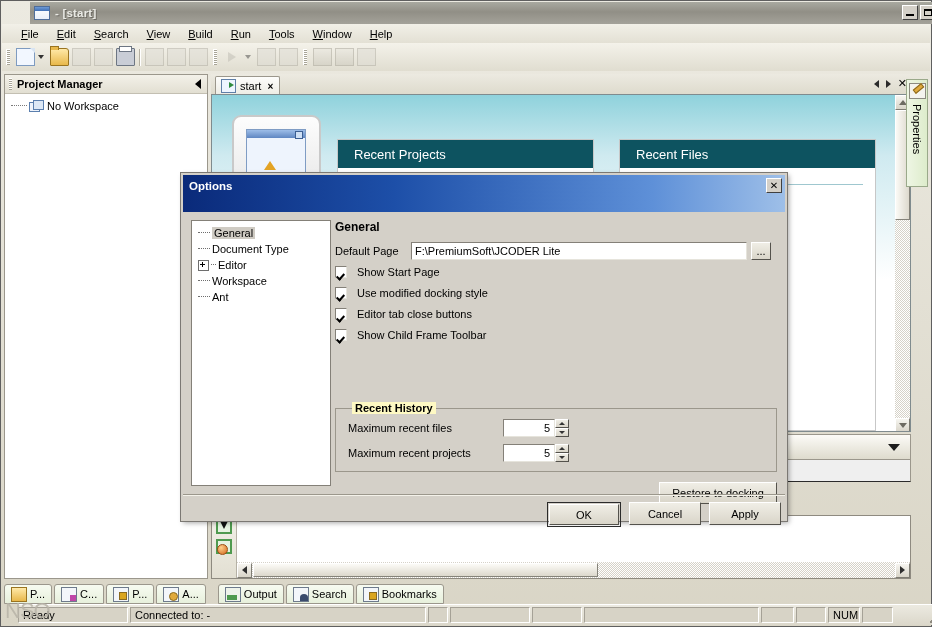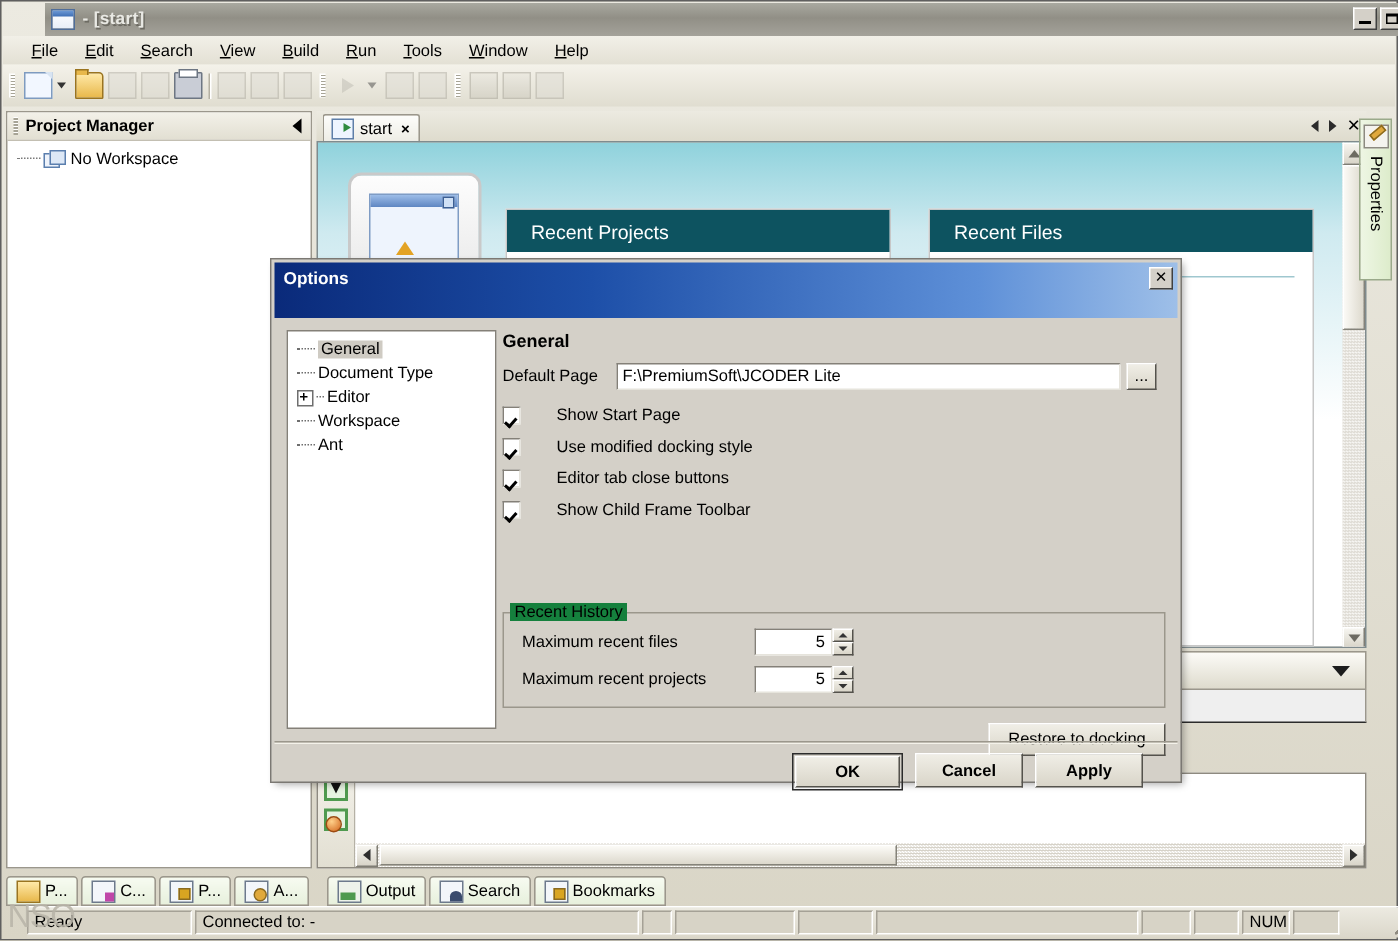--- a/index.html
+++ b/index.html
@@ -242,7 +242,7 @@
   .btn{background:linear-gradient(#f0eee6,#d9d5c9);border:1px solid #fff;
      border-right-color:#54524c;border-bottom-color:#54524c;box-sizing:border-box;
      display:flex;align-items:center;justify-content:center;font-size:11px;}
-  .cbrow2{display:flex;align-items:center;gap:24px;height:21px;font-size:11px;}
+  .cbrow2{display:flex;gap:10px;height:21px;font-size:11px;}
   .chk{width:12px;height:12px;background:#fff;border:1px solid #848078;
      border-right-color:#e6e4dc;border-bottom-color:#e6e4dc;box-sizing:border-box;
      position:relative;flex:none;}

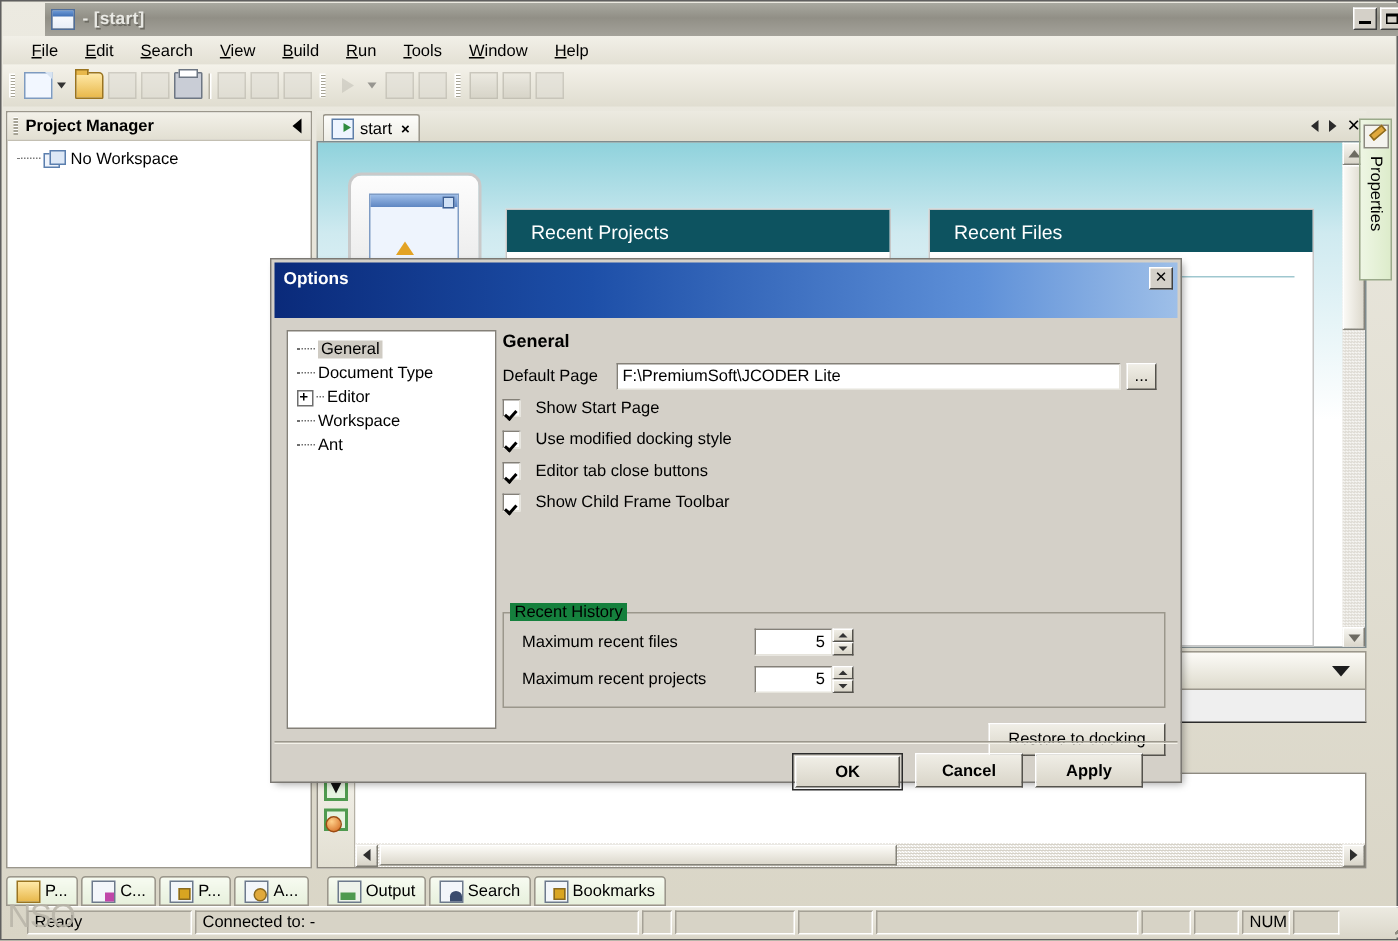--- a/index.html
+++ b/index.html
@@ -250,7 +250,7 @@
      border:solid #000;border-width:0 2px 2px 0;transform:rotate(42deg);}
   .group{position:absolute;left:152px;top:196px;right:8px;height:64px;
      border:1px solid #9b978c;box-sizing:border-box;}
-  .group-lg{position:absolute;left:4px;top:-7px;background:#15803d;padding:0 3px;font-size:11px;}
+  .group-lg{position:absolute;left:16px;top:-7px;background:#fef9c3;padding:0 3px;font-size:11px;font-weight:bold;}
   .spin{display:flex;}
   .spin-in{width:52px;height:18px;background:#fff;border:1px solid #848078;
      border-right-color:#e6e4dc;border-bottom-color:#e6e4dc;box-sizing:border-box;

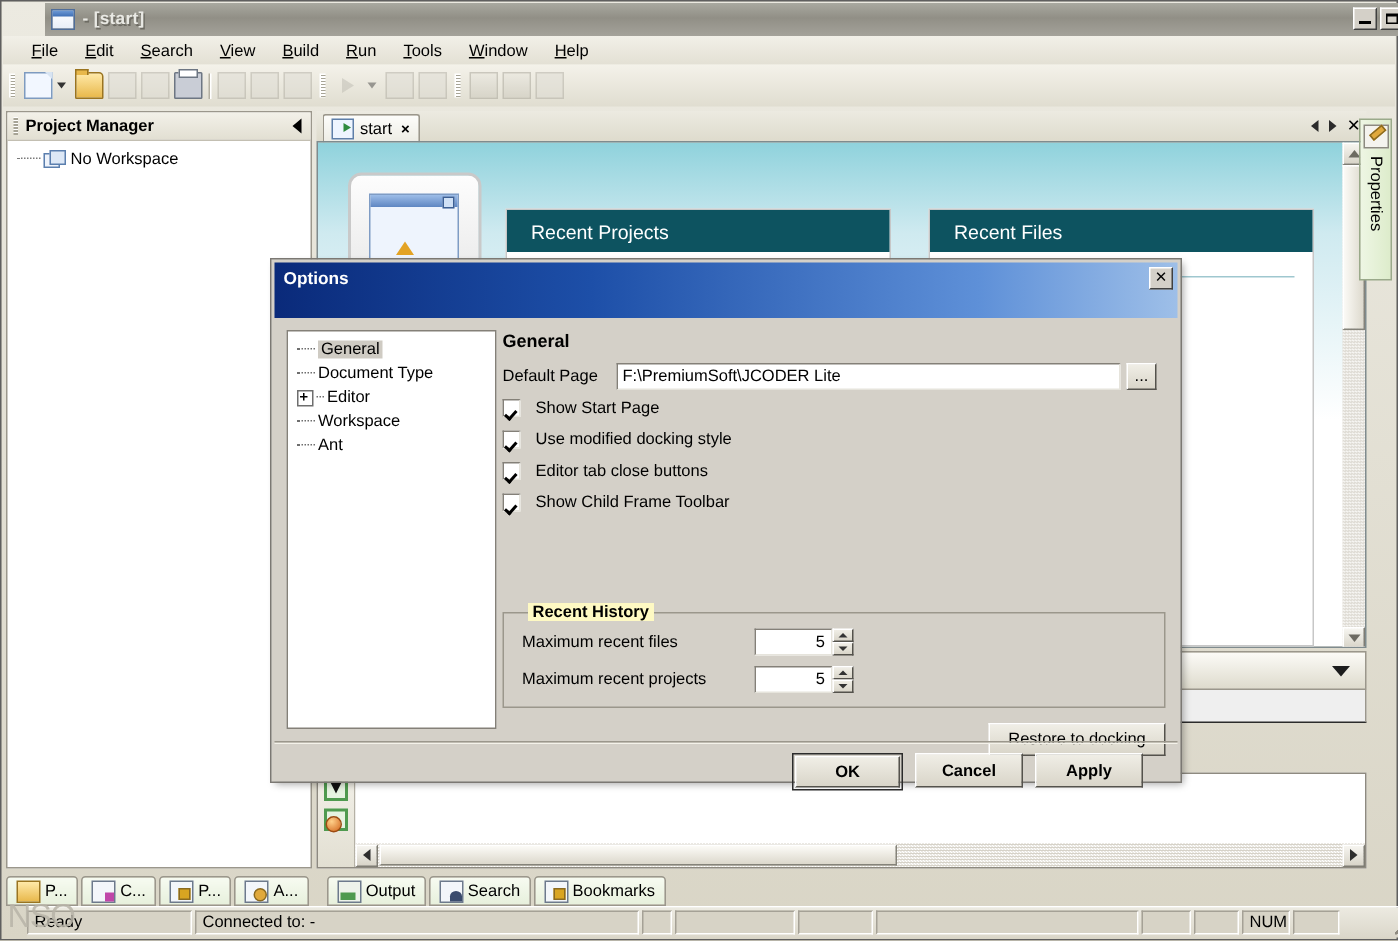--- a/index.html
+++ b/index.html
@@ -265,7 +265,7 @@
      border-top:3px solid #333;}
   .dlg-sep{position:absolute;left:0;right:0;bottom:40px;height:1px;background:#9b978c;
      box-shadow:0 1px 0 #f4f2ea;}
-  .dlg-buttons{position:absolute;right:23px;bottom:8px;display:flex;gap:8px;font-weight:bold;}
+  .dlg-buttons{position:absolute;right:4px;bottom:8px;display:flex;gap:8px;}
   .dbtn{width:72px;height:23px;}
   .dbtn.default{border:1px solid #2b2b2b;position:relative;}
   .dbtn.default .inner{position:absolute;inset:1px;

